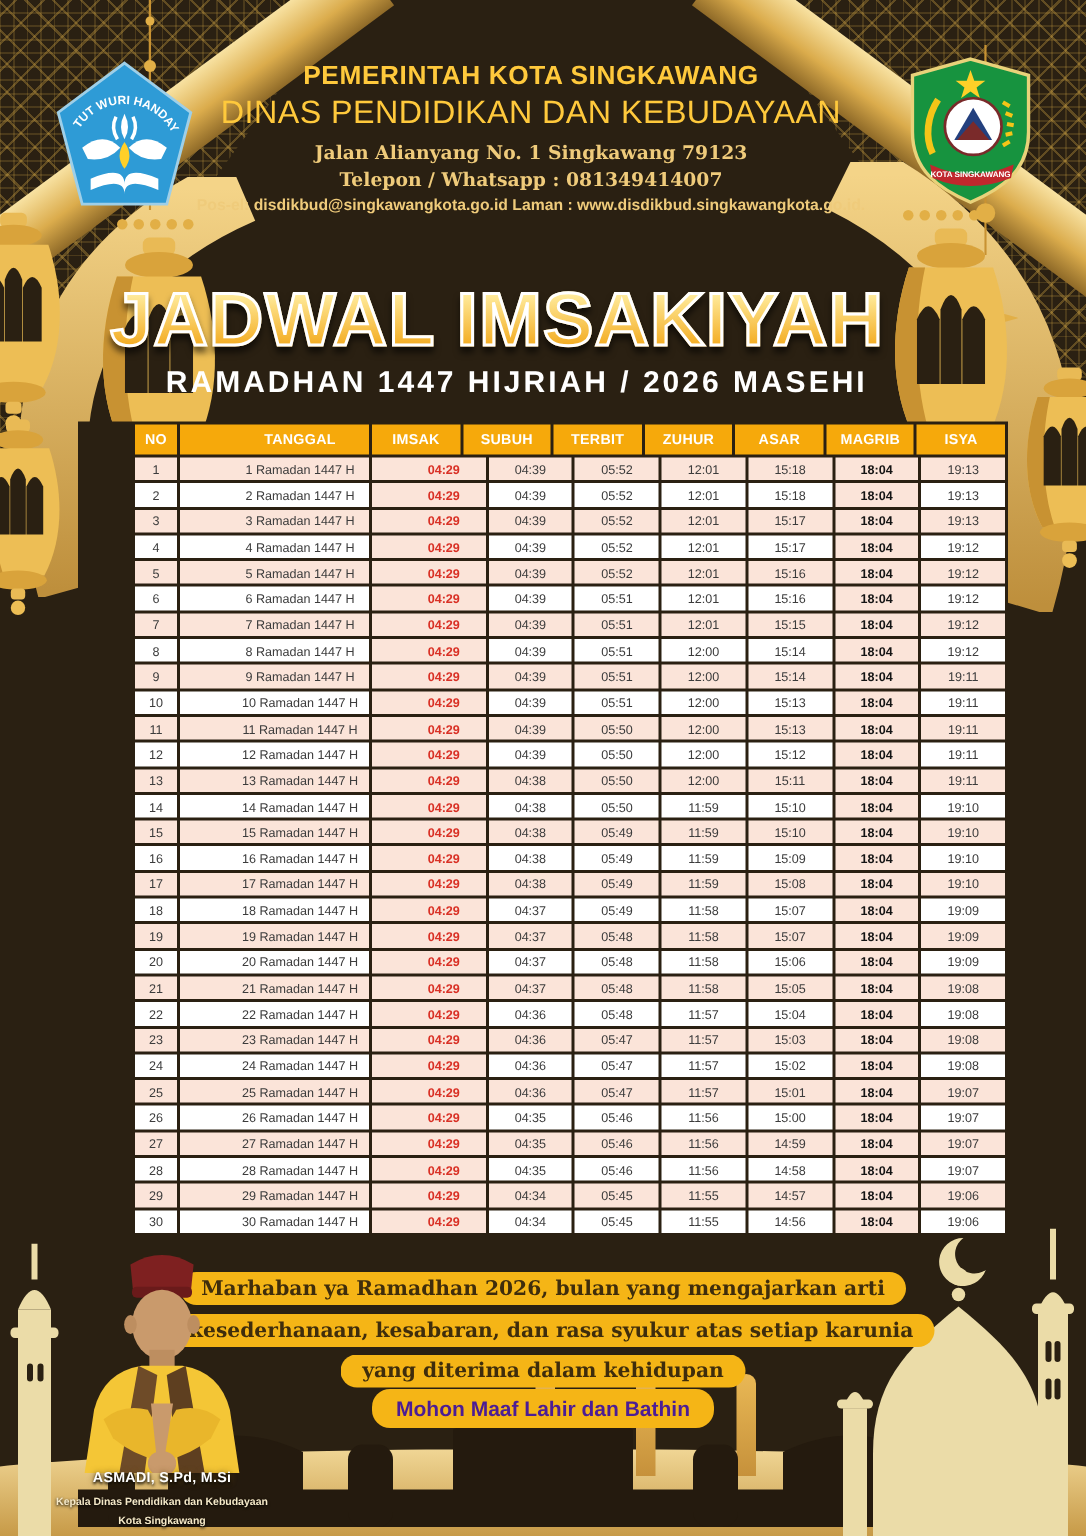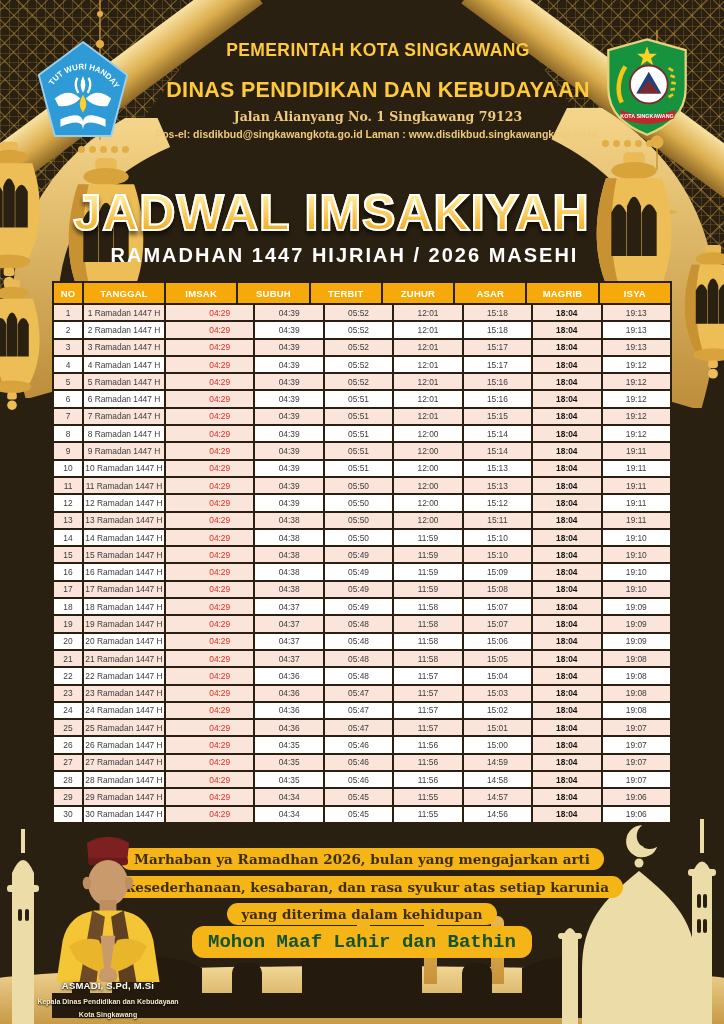--- a/index.html
+++ b/index.html
@@ -21,7 +21,7 @@
   .band.right{right:-48px;top:62px;transform:rotate(36.5deg);}
   .swoosh{position:absolute;}
   
-  .gov-text{position:absolute;left:148px;top:40px;width:460px;text-align:center;color:#FFC93C;}
+  .gov-text{position:absolute;left:124px;top:40px;width:460px;text-align:center;color:#FFC93C;}
   .gov-line1{font-size:17.5px;font-weight:800;letter-spacing:.4px;}
   .gov-line2{font-size:21.5px;font-weight:700;letter-spacing:.3px;margin-top:17px;}
   .gov-addr{font-family:"DejaVu Serif",serif;font-weight:700;color:#EFCB7B;font-size:12.5px;margin-top:6px;}

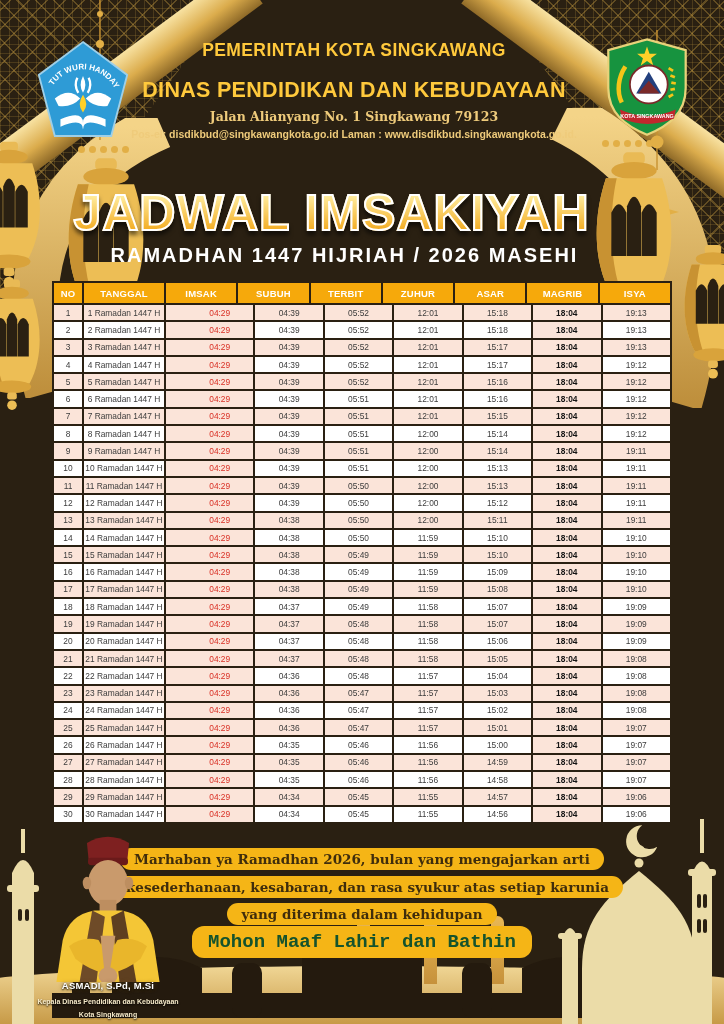--- a/index.html
+++ b/index.html
@@ -23,7 +23,7 @@
   
   .gov-text{position:absolute;left:124px;top:40px;width:460px;text-align:center;color:#FFC93C;}
   .gov-line1{font-size:17.5px;font-weight:800;letter-spacing:.4px;}
-  .gov-line2{font-size:21.5px;font-weight:700;letter-spacing:.3px;margin-top:17px;}
+  .gov-line2{font-size:21.5px;font-weight:400;letter-spacing:.3px;margin-top:2px;}
   .gov-addr{font-family:"DejaVu Serif",serif;font-weight:700;color:#EFCB7B;font-size:12.5px;margin-top:6px;}
   .gov-phone{font-family:"DejaVu Serif",serif;font-weight:700;color:#EFCB7B;font-size:12.5px;margin-top:3px;}
   .gov-mail{font-family:Liberation Sans, sans-serif;font-weight:700;color:#EFCB7B;font-size:10.5px;margin-top:4px;}

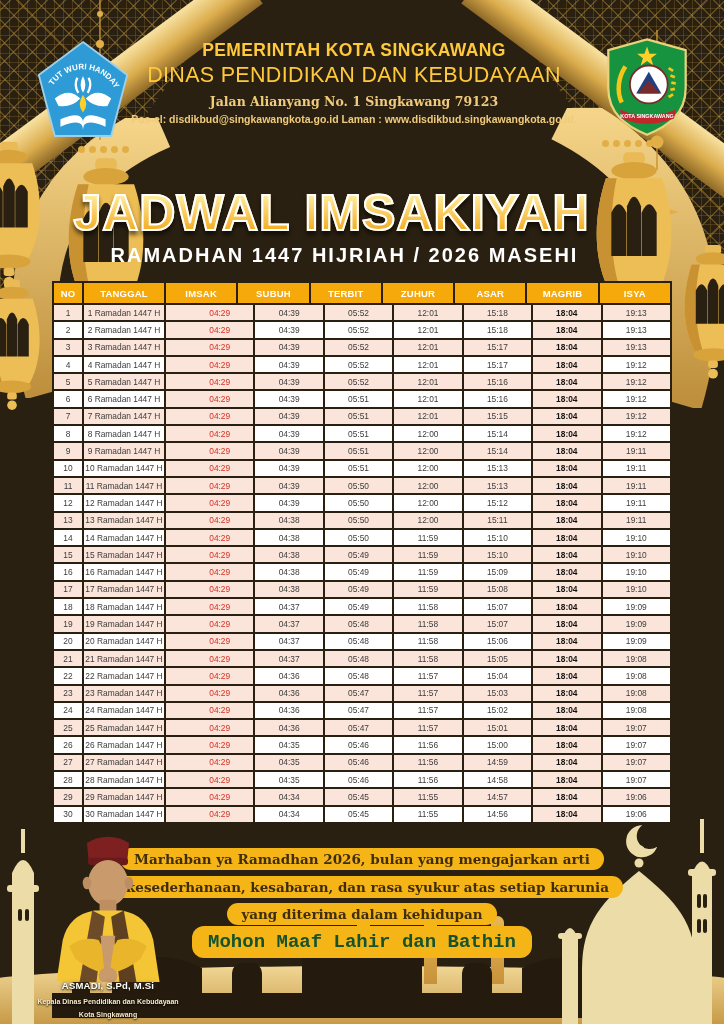--- a/index.html
+++ b/index.html
@@ -204,6 +204,7 @@
     <div class="gov-line1">PEMERINTAH KOTA SINGKAWANG</div>
     <div class="gov-line2">DINAS PENDIDIKAN DAN KEBUDAYAAN</div>
     <div class="gov-addr">Jalan Alianyang No. 1 Singkawang 79123</div>
+    <div class="gov-phone">Telepon / Whatsapp : 081349414007</div>
     <div class="gov-mail">Pos-el: disdikbud@singkawangkota.go.id Laman : www.disdikbud.singkawangkota.go.id.</div>
   </div>
 

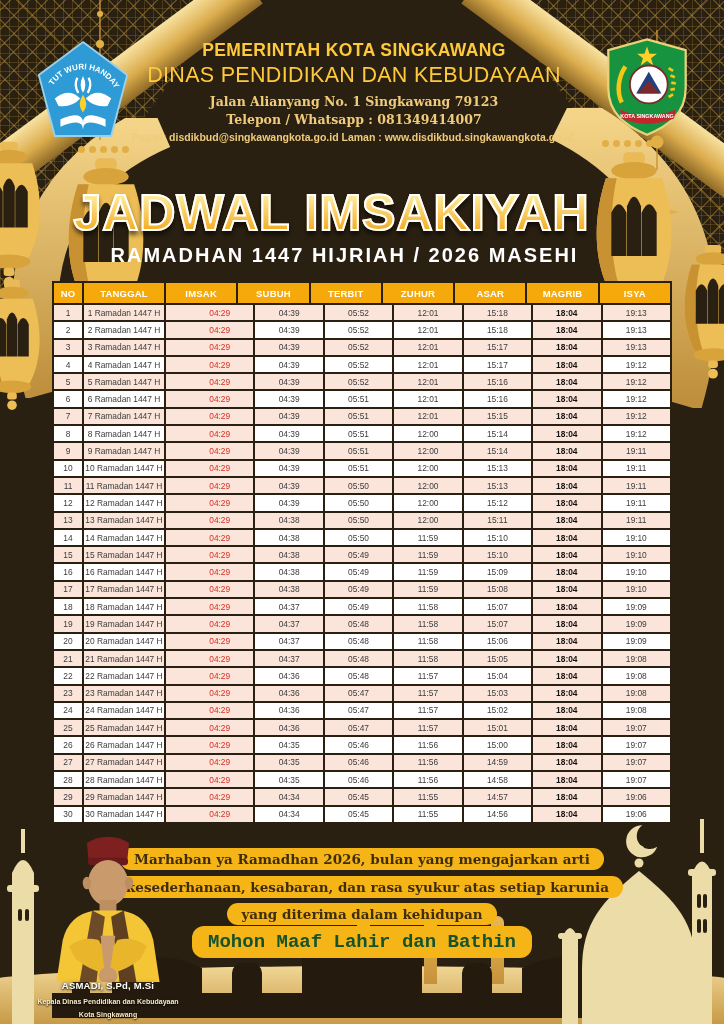--- a/index.html
+++ b/index.html
@@ -40,7 +40,7 @@
   
   .imsak-table{position:absolute;left:52px;top:281px;width:620px;
     background:#2A2012;padding:2px;display:flex;flex-direction:column;gap:2px;box-sizing:border-box;}
-  .hrow,.trow{display:flex;gap:2px;}
+  .hrow,.trow{display:flex;gap:2px;margin-left:36px;}
   .hcell{background:#F6A90B;color:#fff;font-weight:700;font-size:9.5px;height:20px;
     display:flex;align-items:center;justify-content:center;letter-spacing:.2px;}
   .cell{font-size:8.4px;color:#3C3C3C;height:15.3px;display:flex;align-items:center;justify-content:center;}

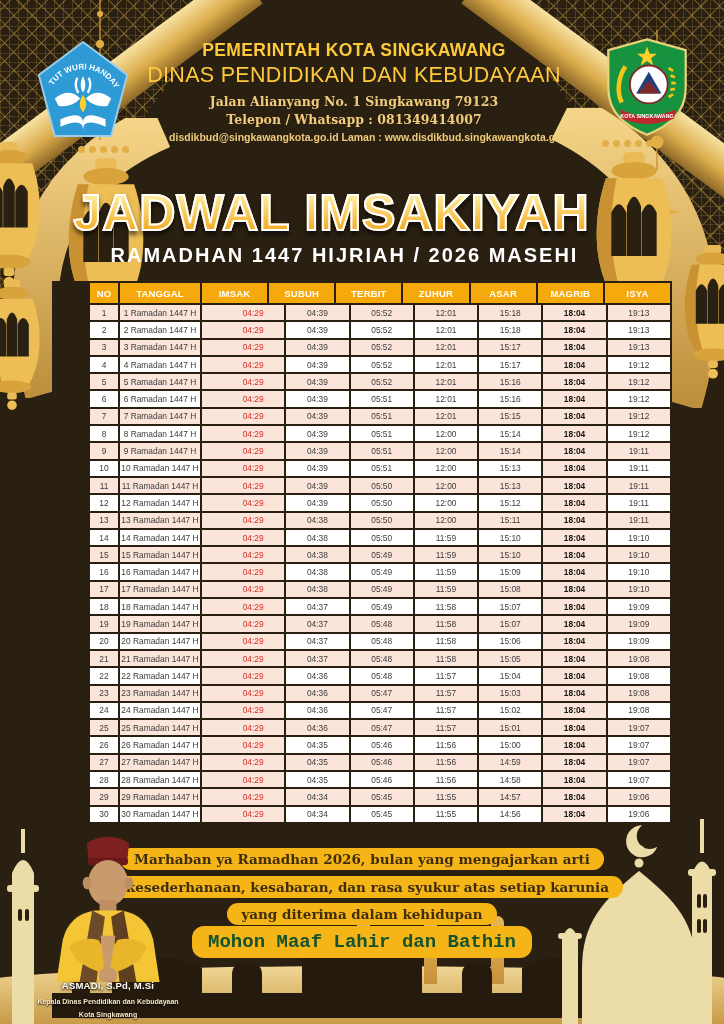--- a/index.html
+++ b/index.html
@@ -49,7 +49,7 @@
   .trow .cell:nth-child(3),.trow .cell:nth-child(8){background:#FBE4D9;}
   .cell:nth-child(3){color:#D93025;font-weight:400;padding-left:20px;}
   .cell:nth-child(8){color:#141414;font-weight:700;}
-  .w0{width:28px;flex:none;}.w1{width:80px;flex:none;}.wf{flex:1;}
+  .w0{width:28px;flex:none;}.w1{width:92px;flex:none;padding-left:34px;}.wf{flex:1;}
   
   .ground{position:absolute;left:-5%;bottom:0;width:110%;height:58px;
     background:linear-gradient(180deg,#F0D695,#C79A47);border-radius:100% 100% 0 0/40px 40px 0 0;}

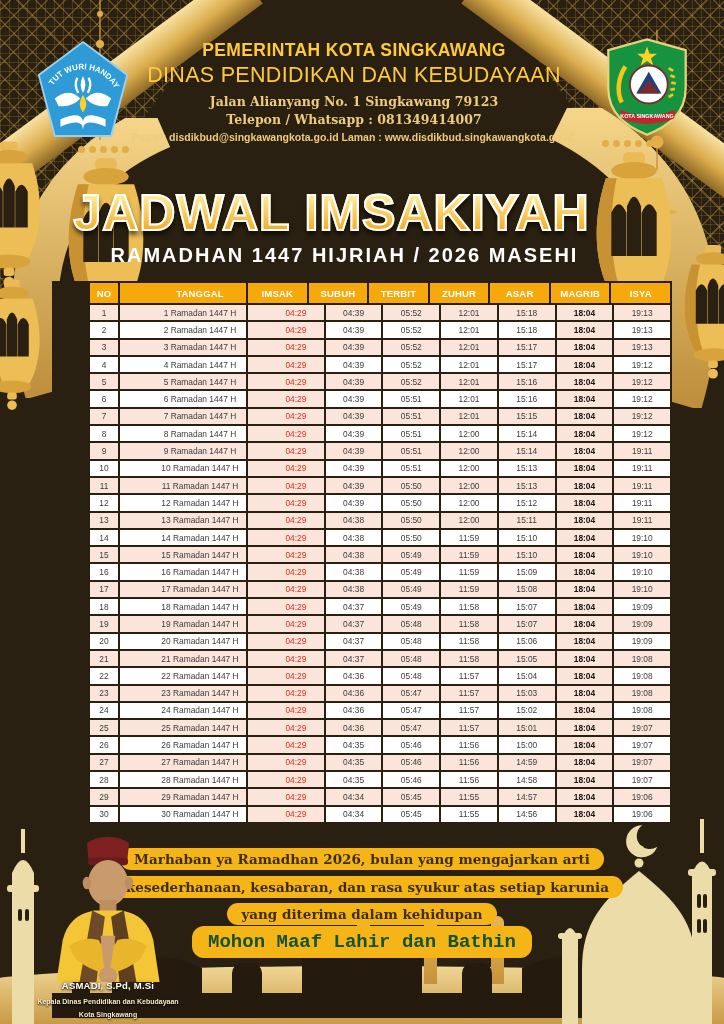--- a/index.html
+++ b/index.html
@@ -47,7 +47,7 @@
   .trow:nth-child(odd) .cell{background:#FBE4D9;}
   .trow:nth-child(even) .cell{background:#FFFFFF;}
   .trow .cell:nth-child(3),.trow .cell:nth-child(8){background:#FBE4D9;}
-  .cell:nth-child(3){color:#D93025;font-weight:400;padding-left:20px;}
+  .cell:nth-child(3){color:#D93025;font-weight:700;padding-left:20px;}
   .cell:nth-child(8){color:#141414;font-weight:700;}
   .w0{width:28px;flex:none;}.w1{width:92px;flex:none;padding-left:34px;}.wf{flex:1;}
   

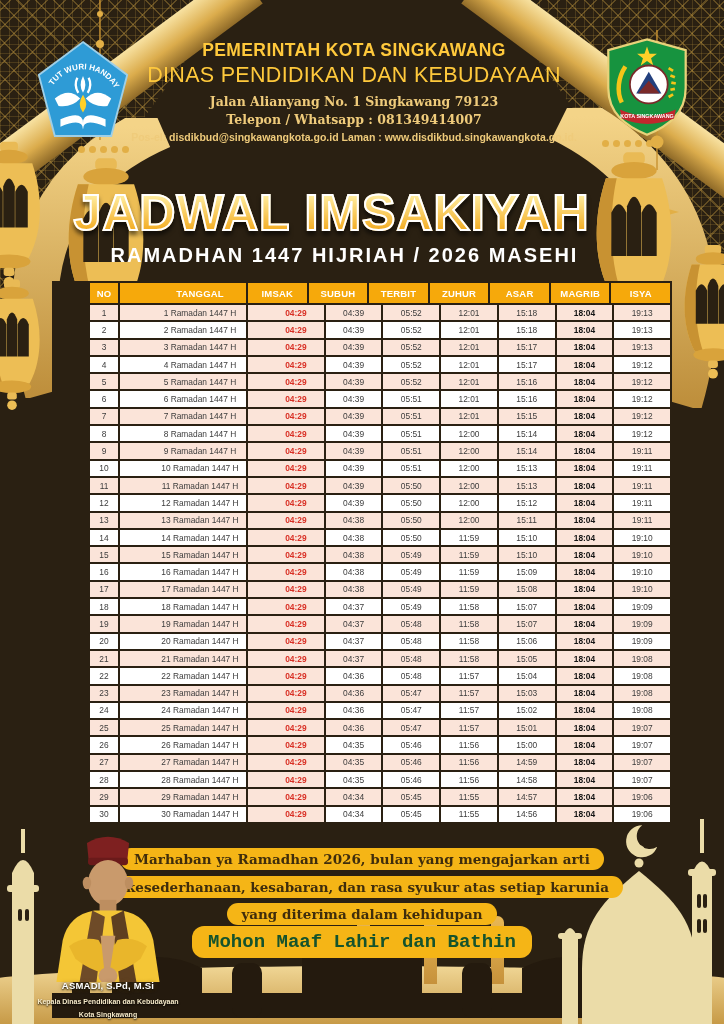--- a/index.html
+++ b/index.html
@@ -60,7 +60,7 @@
   .pill{background:#F5B516;border-radius:12px;padding:3px 14px;
     box-decoration-break:clone;-webkit-box-decoration-break:clone;}
   .greet-wrap{position:absolute;left:112px;top:926px;width:500px;text-align:center;
-    font-family:Liberation Mono, monospace;font-weight:700;font-size:19px;color:#14532d;}
+    font-family:Liberation Sans, sans-serif;font-weight:700;font-size:14px;color:#4c1d95;}
   .greet-wrap .pill{display:inline-block;padding:5px 16px;}
   .banner{position:absolute;left:178px;top:962px;width:470px;height:44px;border-radius:24px;
     background:linear-gradient(180deg,#F2D089,#D2A04A);border:2.5px solid #EDCB87;box-sizing:border-box;

